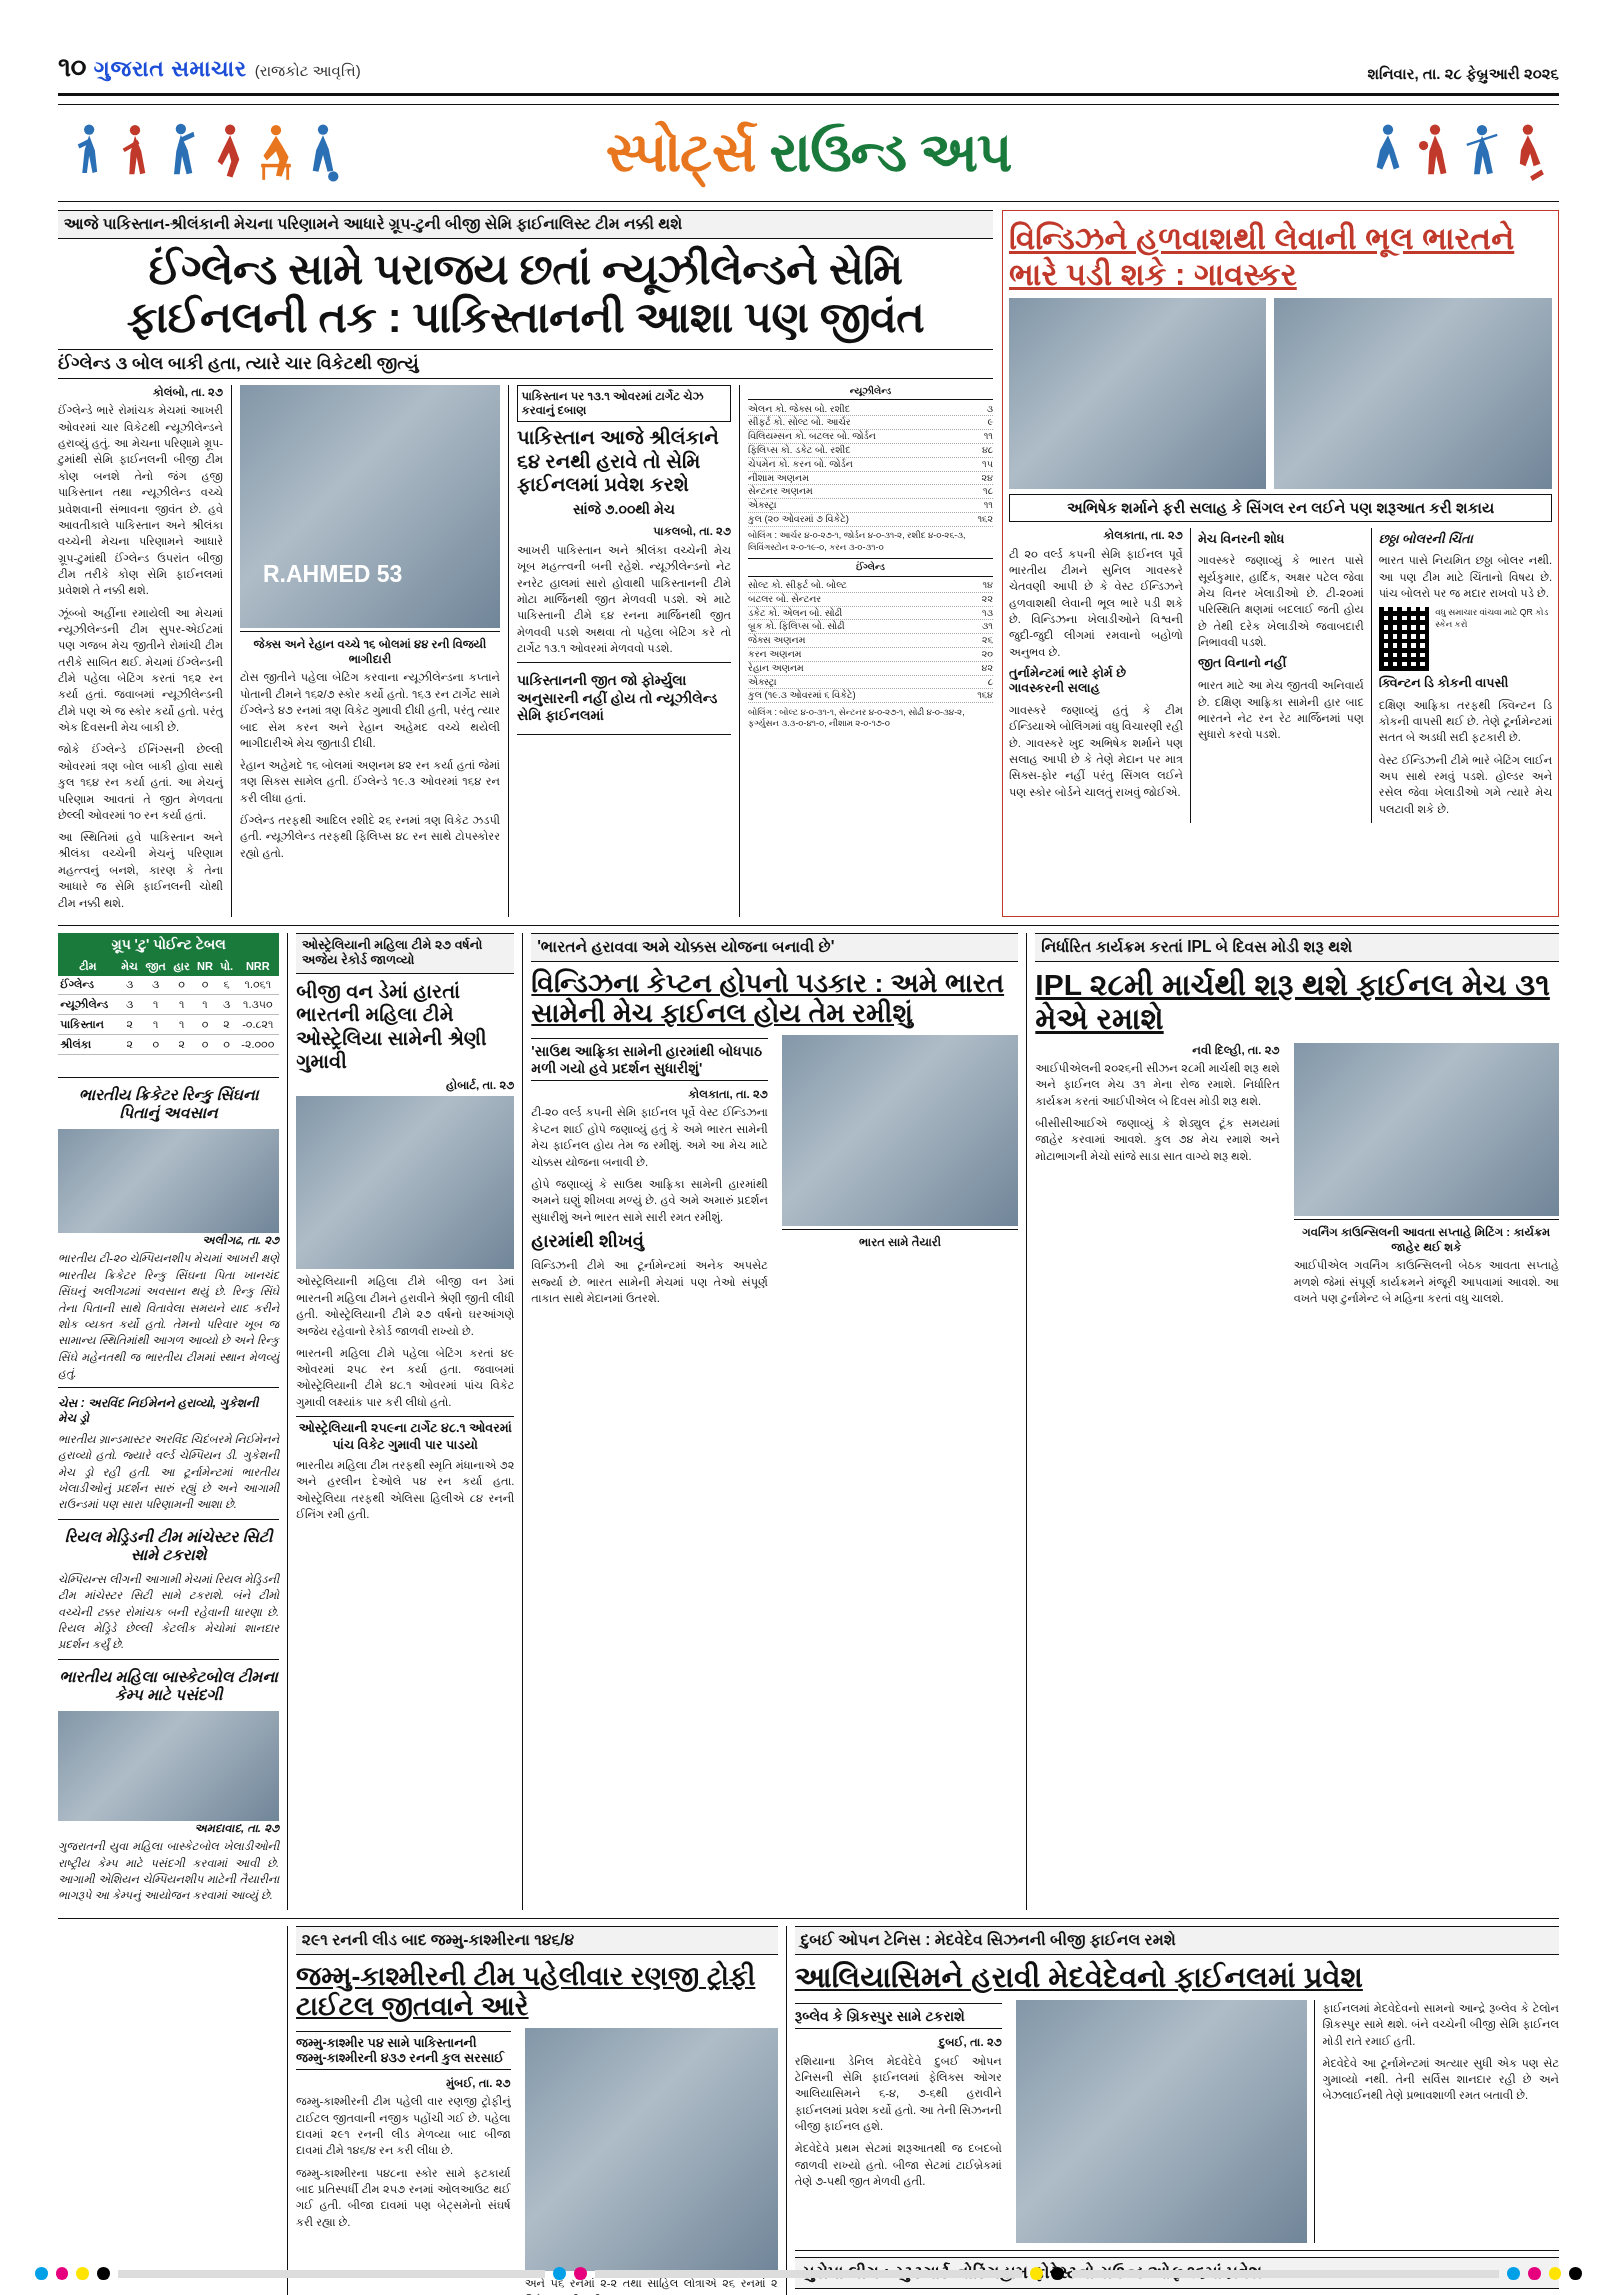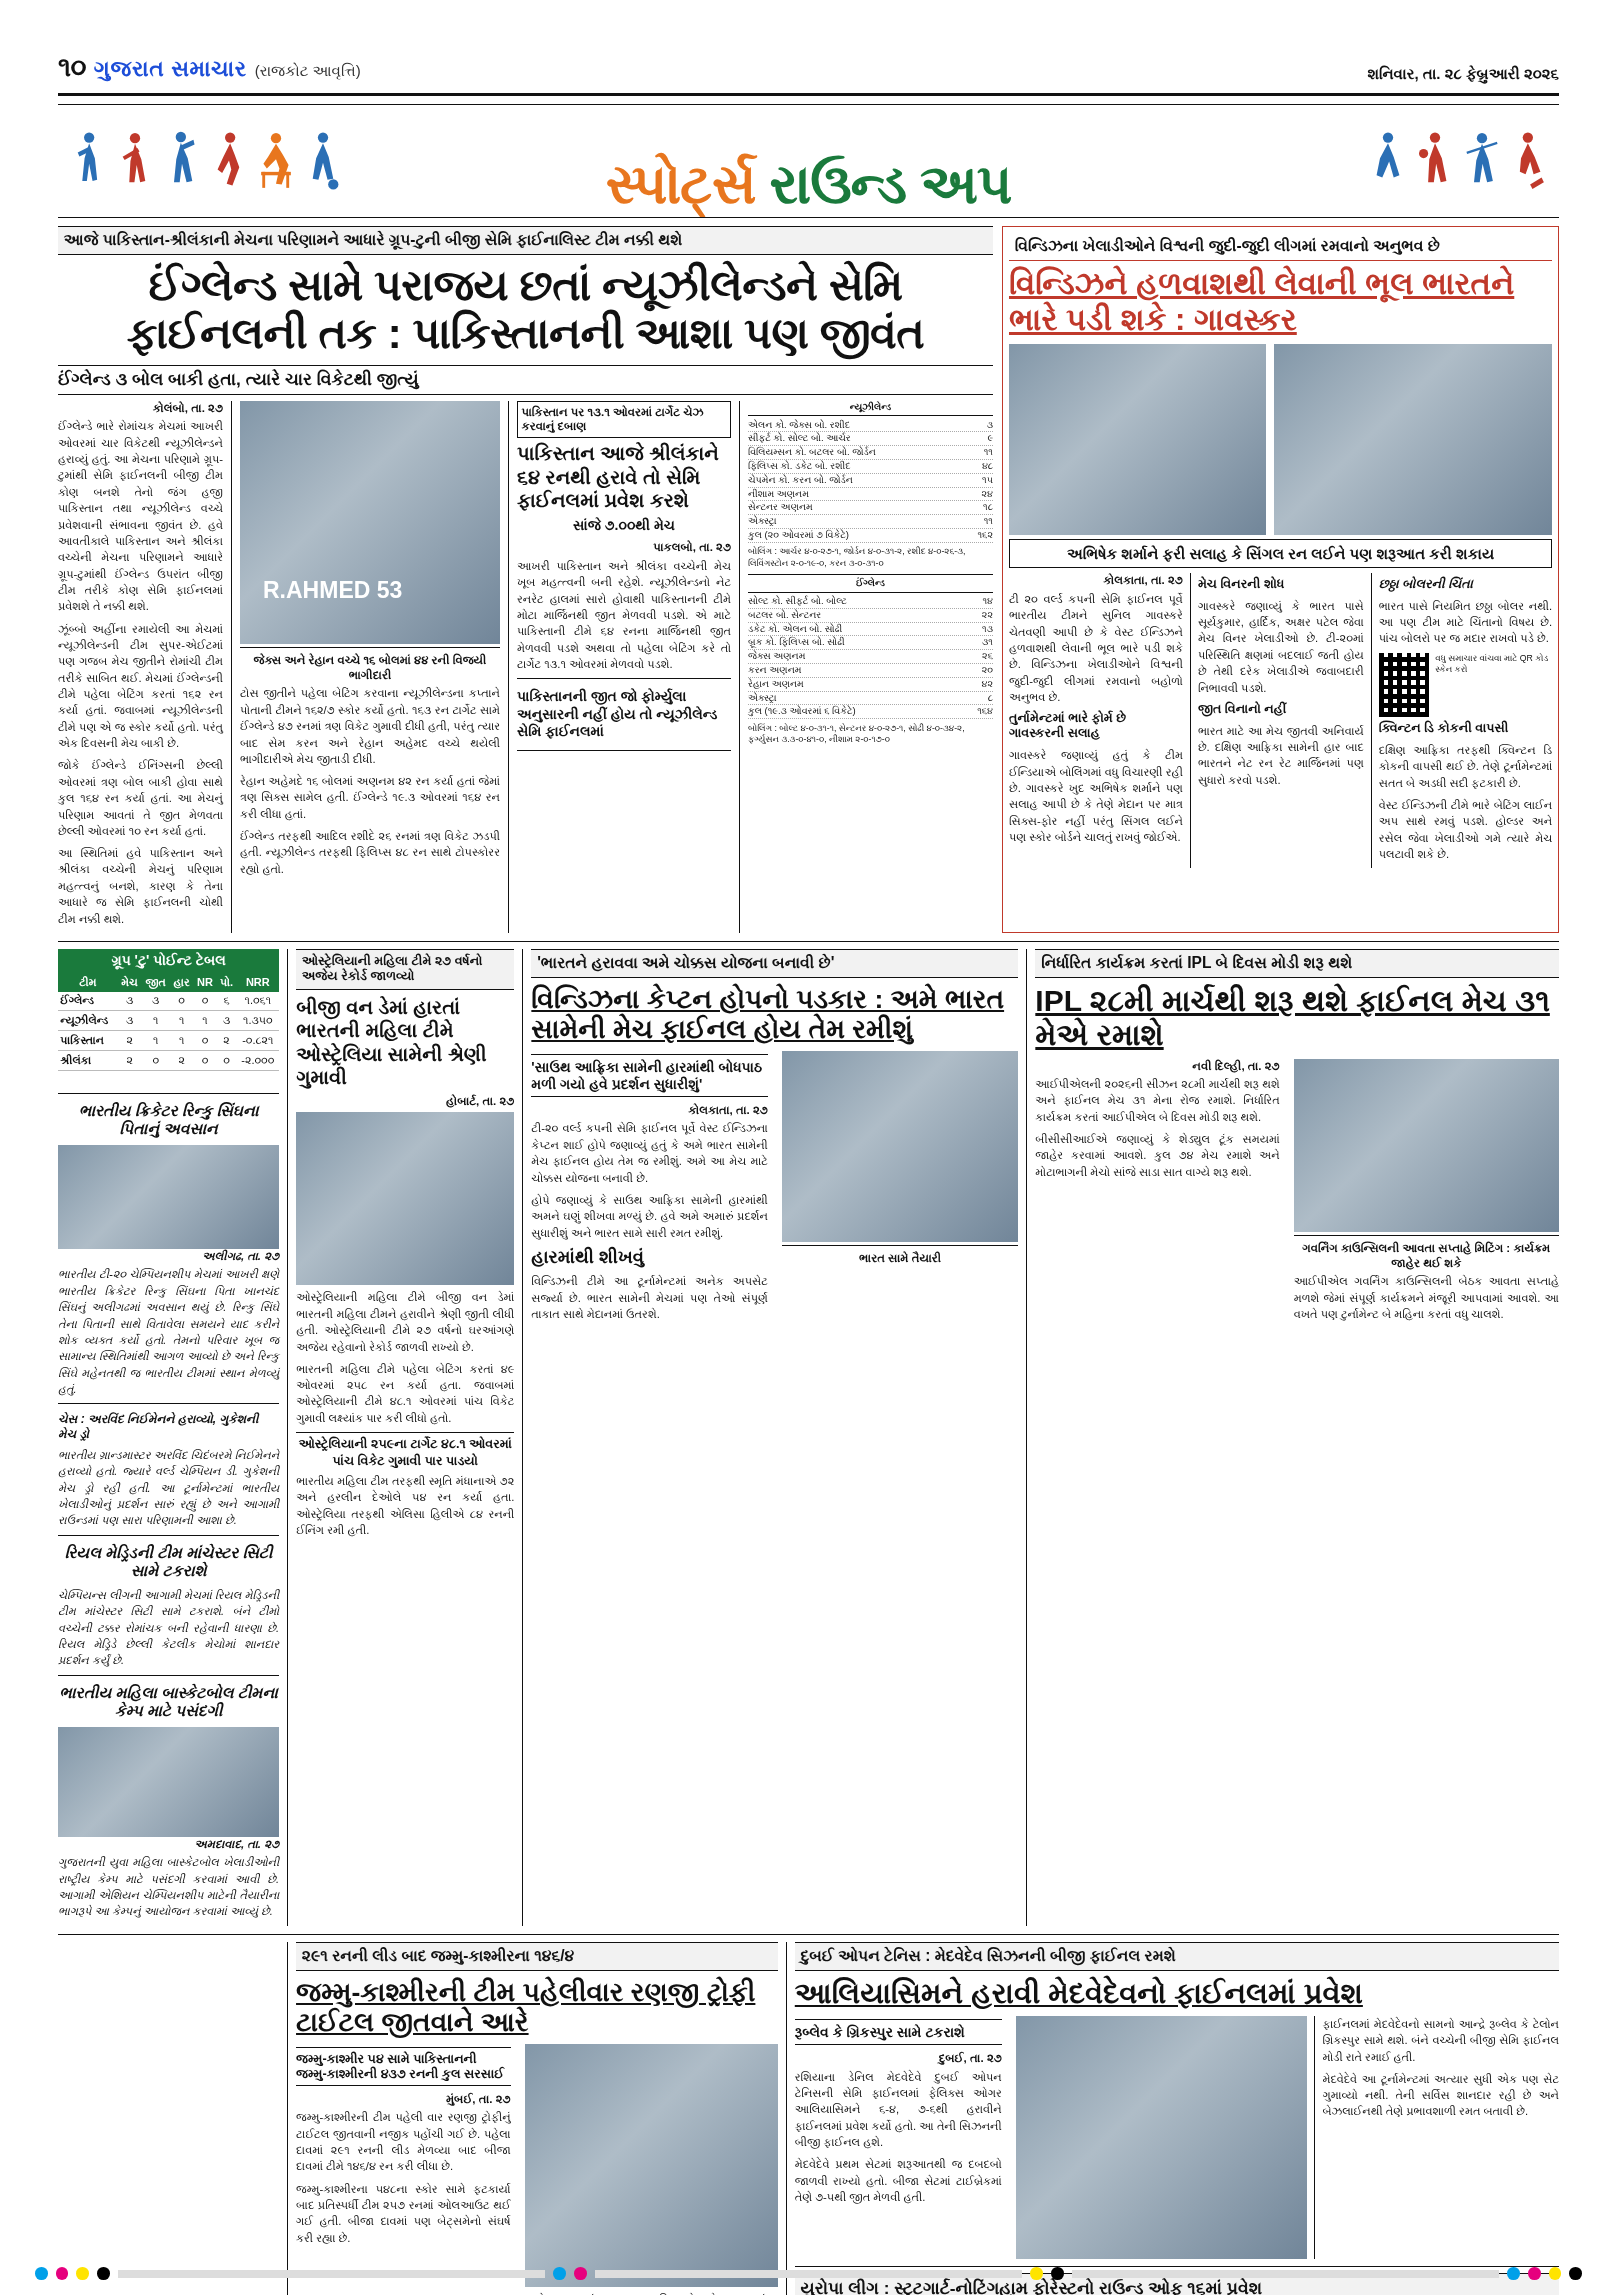--- a/index.html
+++ b/index.html
@@ -31,8 +31,8 @@
   .banner {
     margin: 8px 23px 0 23px;
     border-top:1.7px solid #111; border-bottom:1.7px solid #111;
-    height: 114px; position:relative;
-    display:flex; align-items:flex-end; justify-content:center;
+    height: 98px; position:relative;
+    display:flex; align-items:center; justify-content:center;
     background: #fff;
     overflow:hidden;
   }

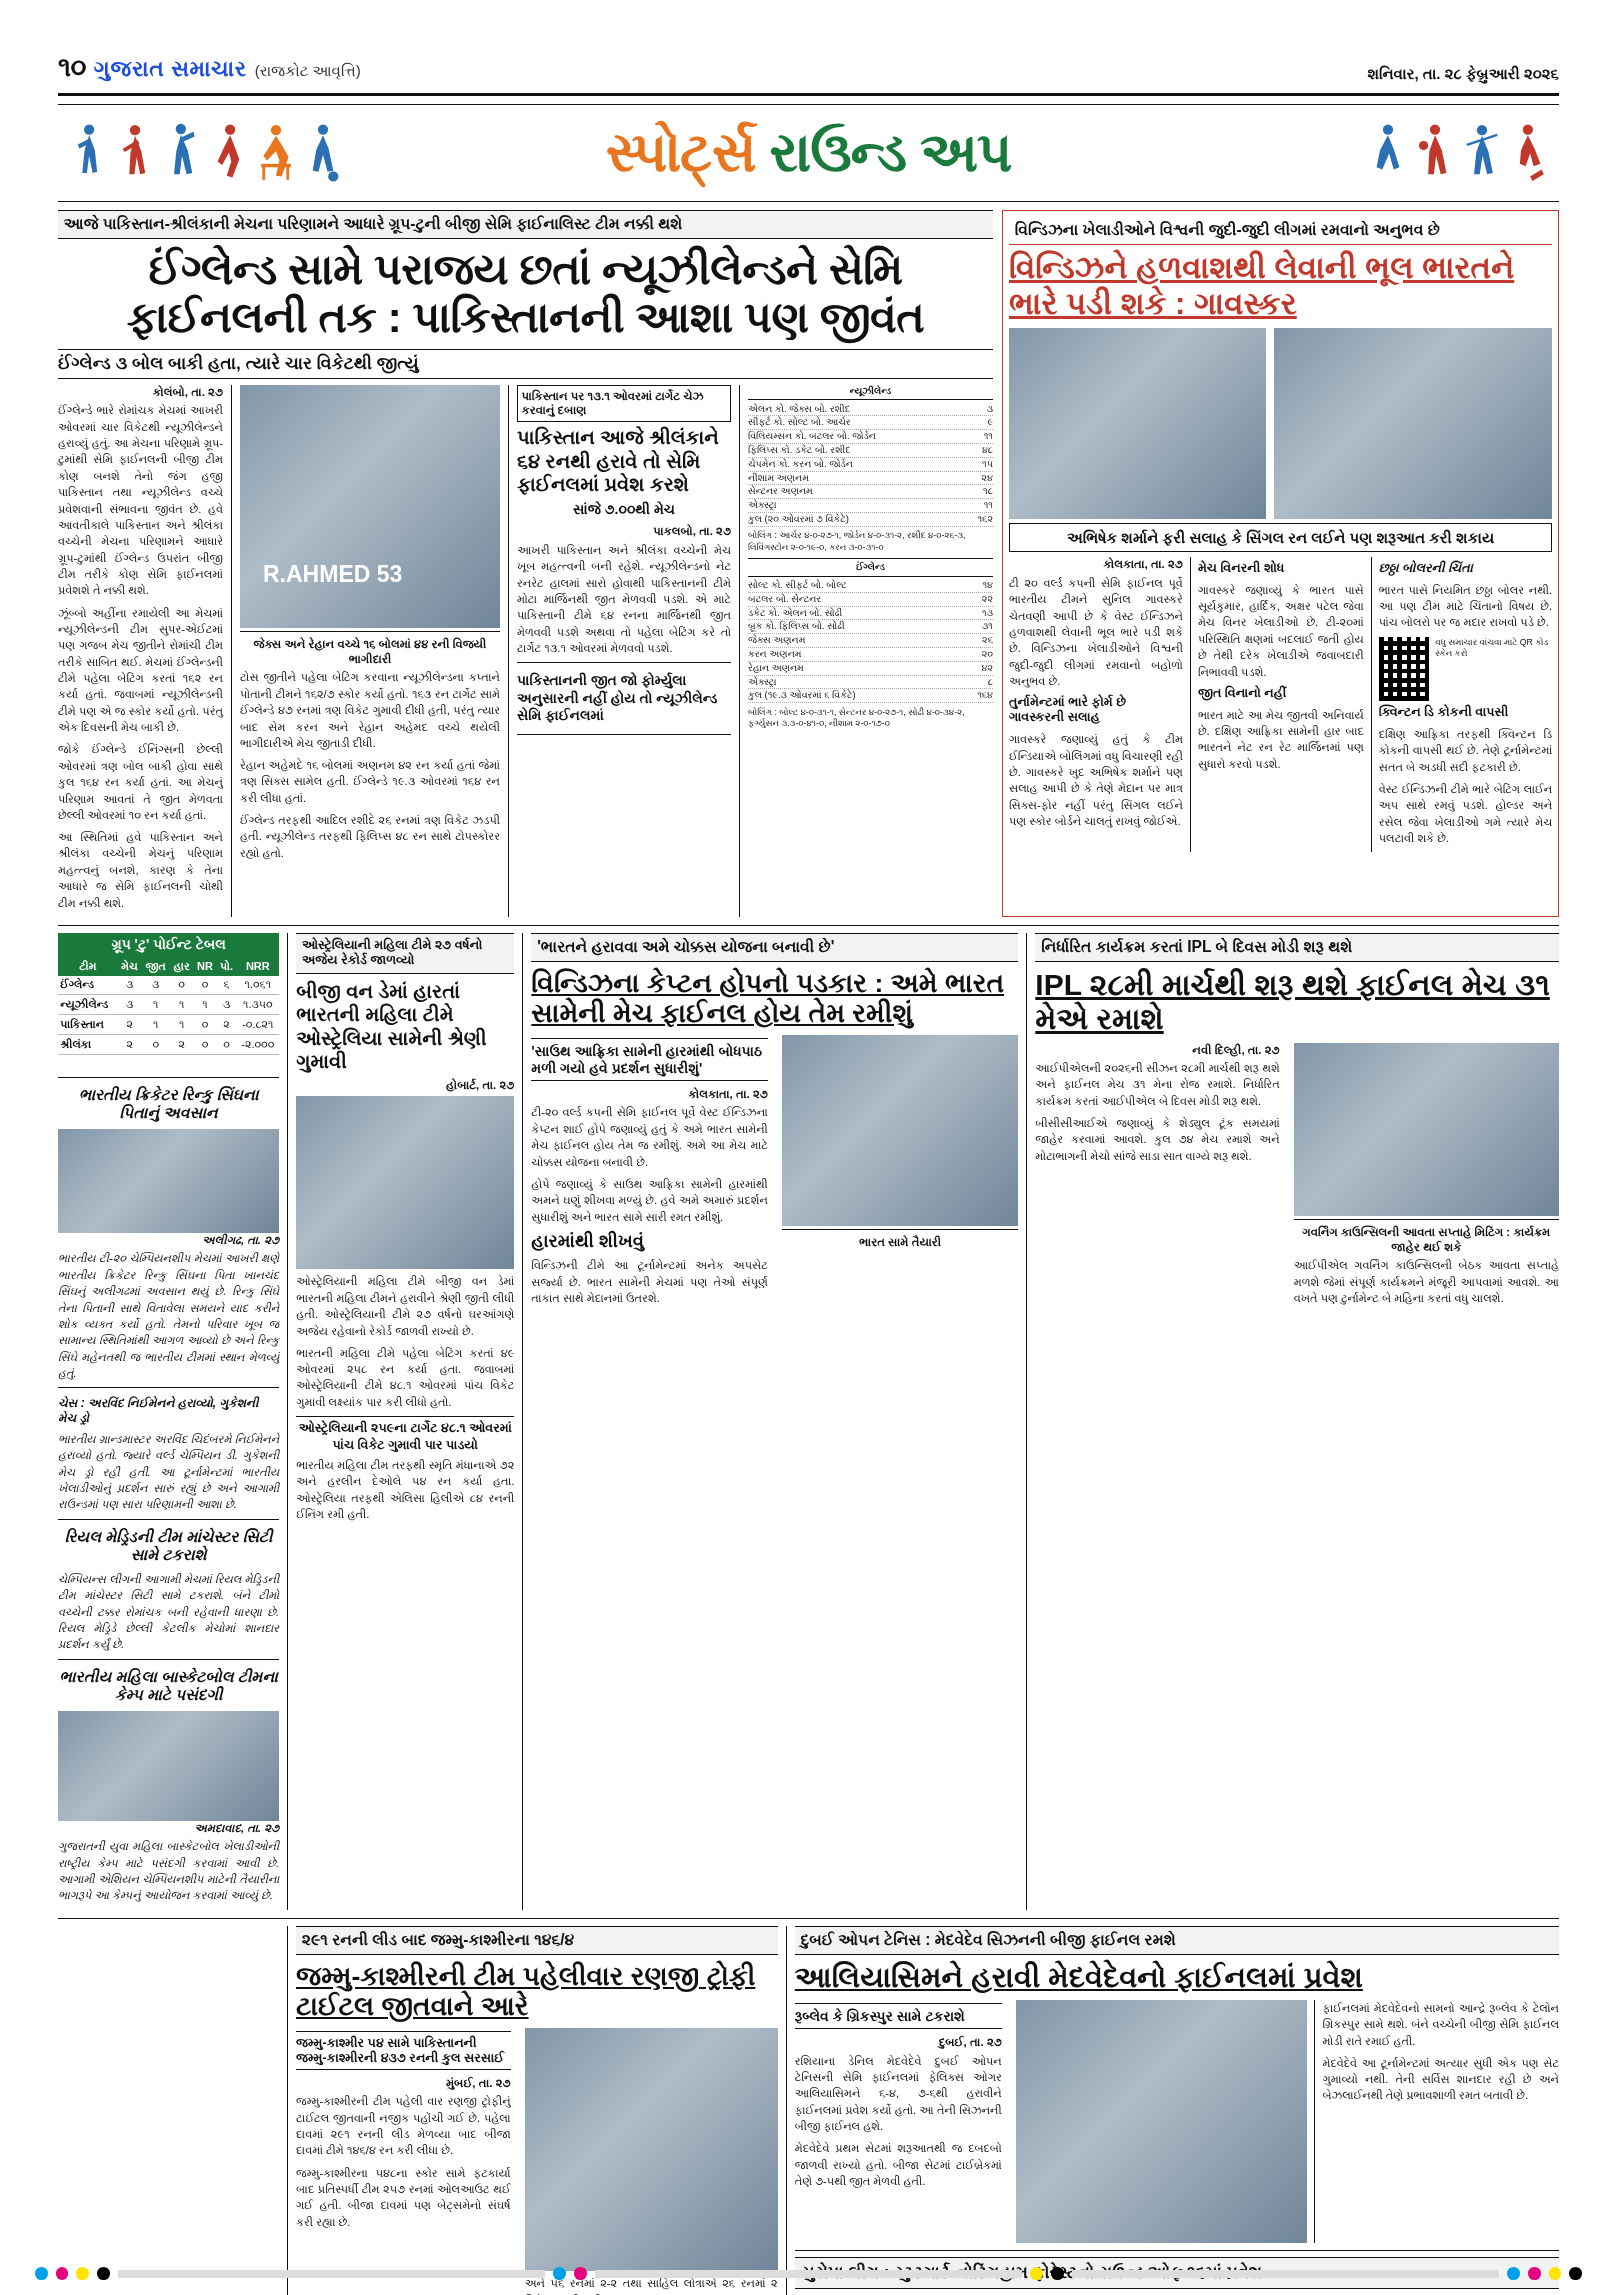--- a/index.html
+++ b/index.html
@@ -328,7 +328,6 @@
       </div>
 
       <div class="col boxed" style="width:598px;">
-        <div class="kicker" style="background:#fff;border-top:none;border-bottom:1.2px solid #c0392b;">વિન્ડિઝના ખેલાડીઓને વિશ્વની જુદી-જુદી લીગમાં રમવાનો અનુભવ છે</div>
         <h2 class="head redhead" style="font-size:31px;">વિન્ડિઝને હળવાશથી લેવાની ભૂલ ભારતને ભારે પડી શકે : ગાવસ્કર</h2>
         <div class="row" style="gap:8px;">
           <div class="photo" style="width:48%; height:191px;"></div>

